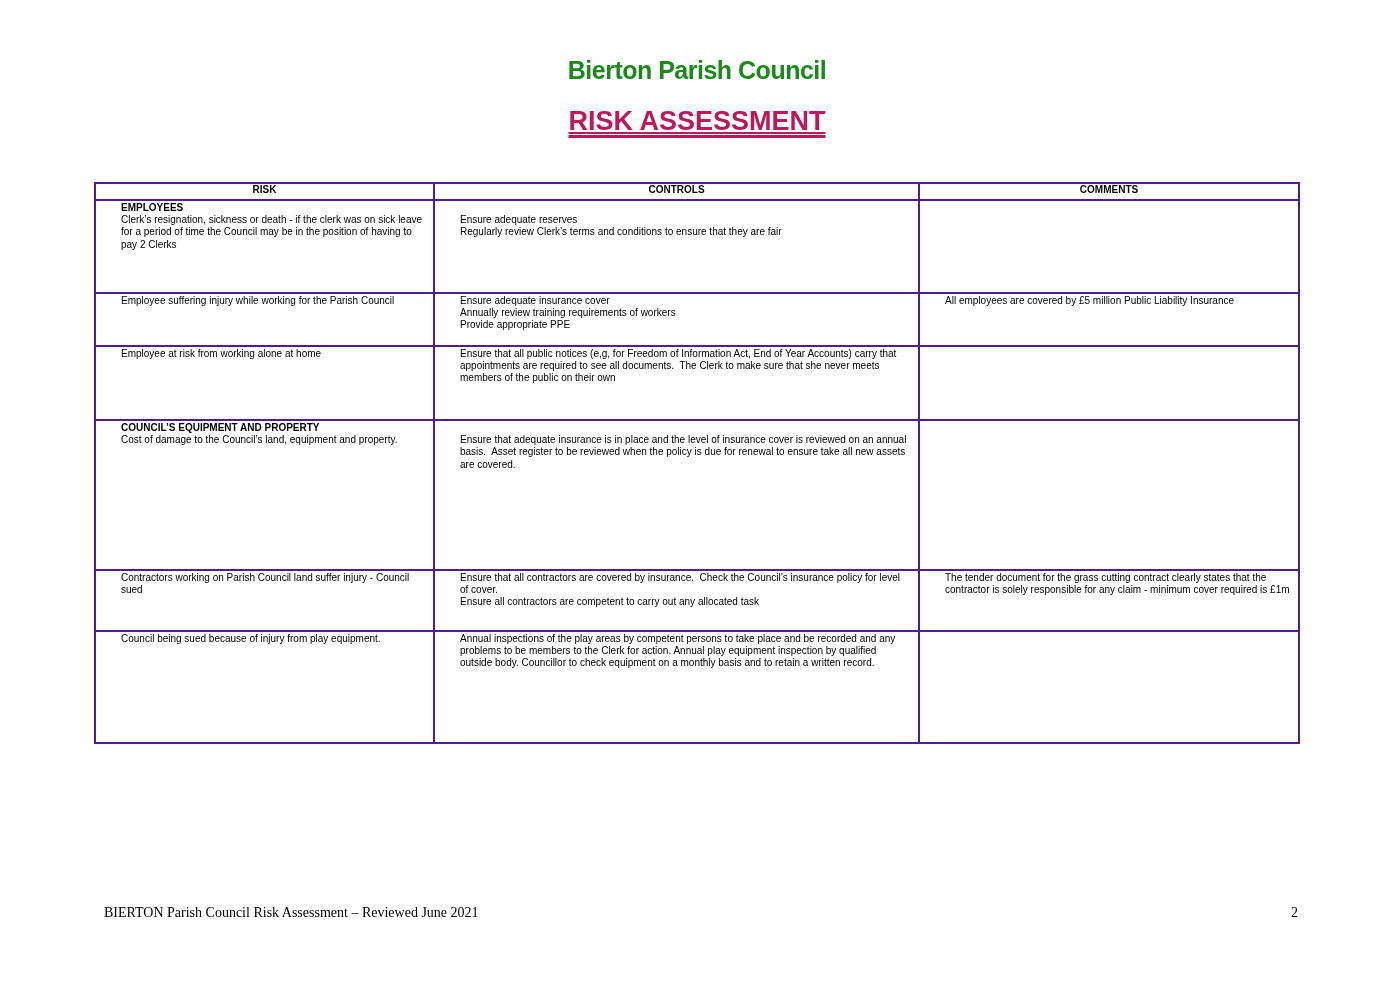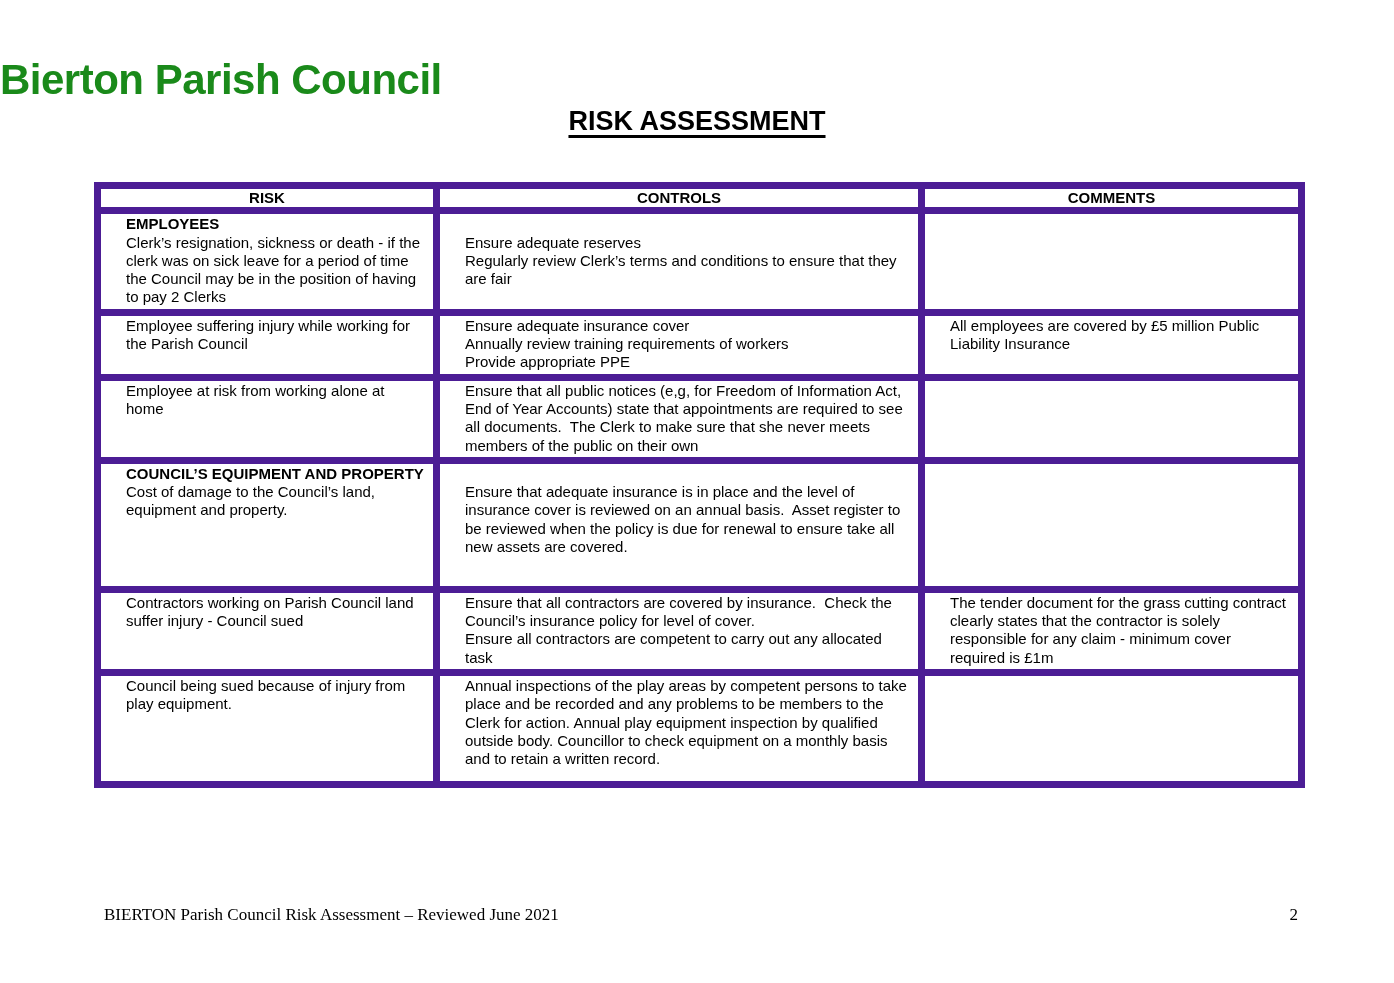--- a/index.html
+++ b/index.html
@@ -17,7 +17,8 @@
     top: 56px;
     left: 0;
     width: 100%;
-    font-size: 42px;
+    text-align: center;
+    font-size: 25px;
     font-weight: bold;
     letter-spacing: -0.5px;
     color: #1a8a1a;

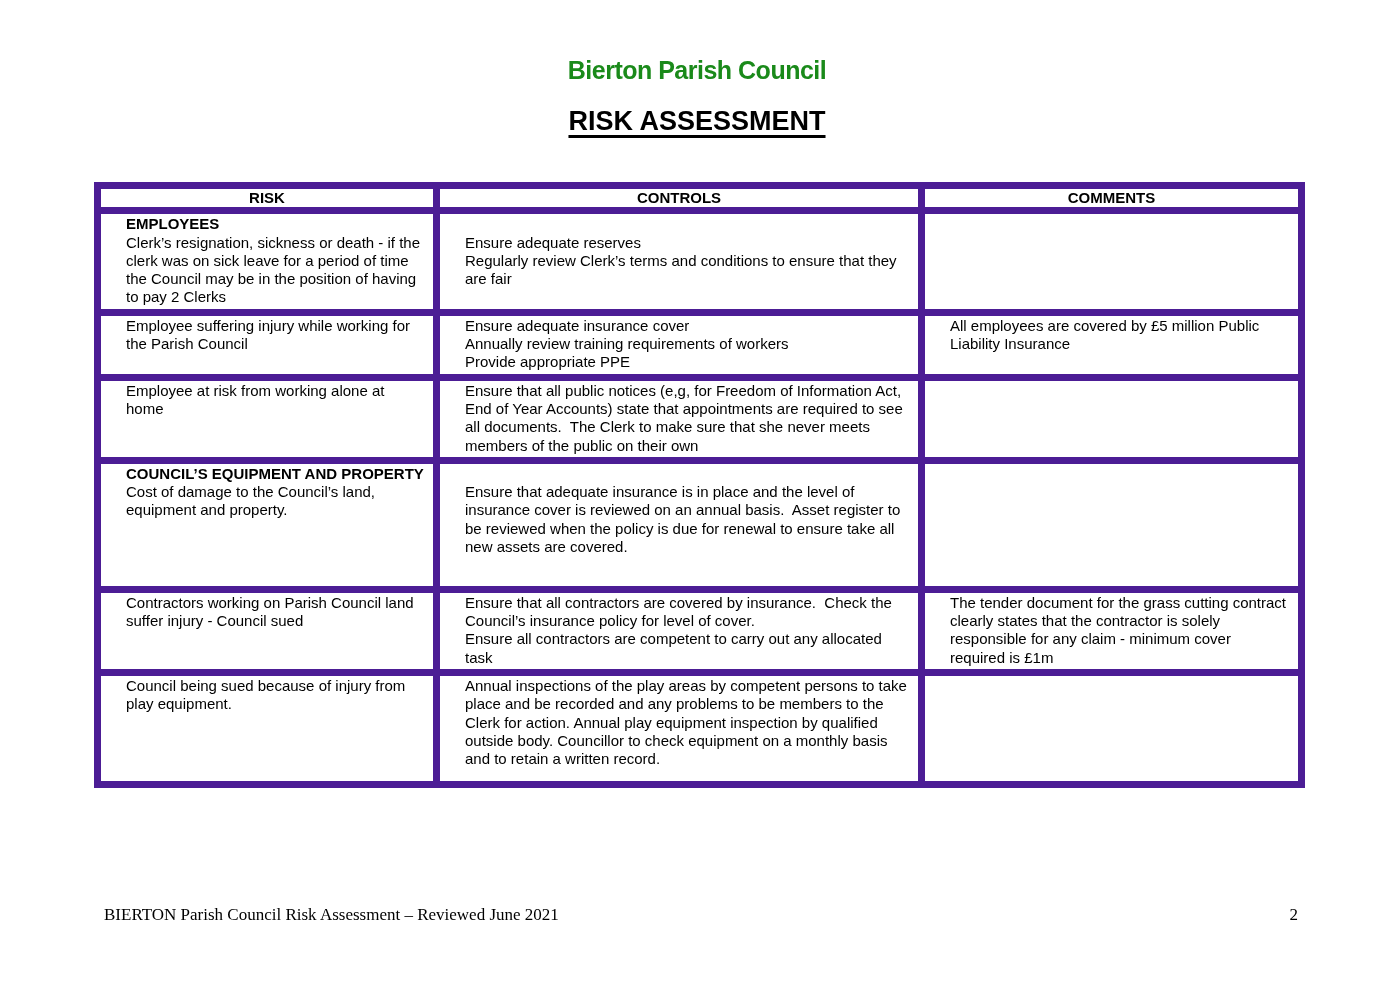--- a/index.html
+++ b/index.html
@@ -31,7 +31,8 @@
     text-align: center;
     font-size: 27px;
     font-weight: bold;
-    color: #000000;
+    color: #be185d;
+    text-decoration: underline;
   }
   .subtitle span {
     text-decoration: underline;

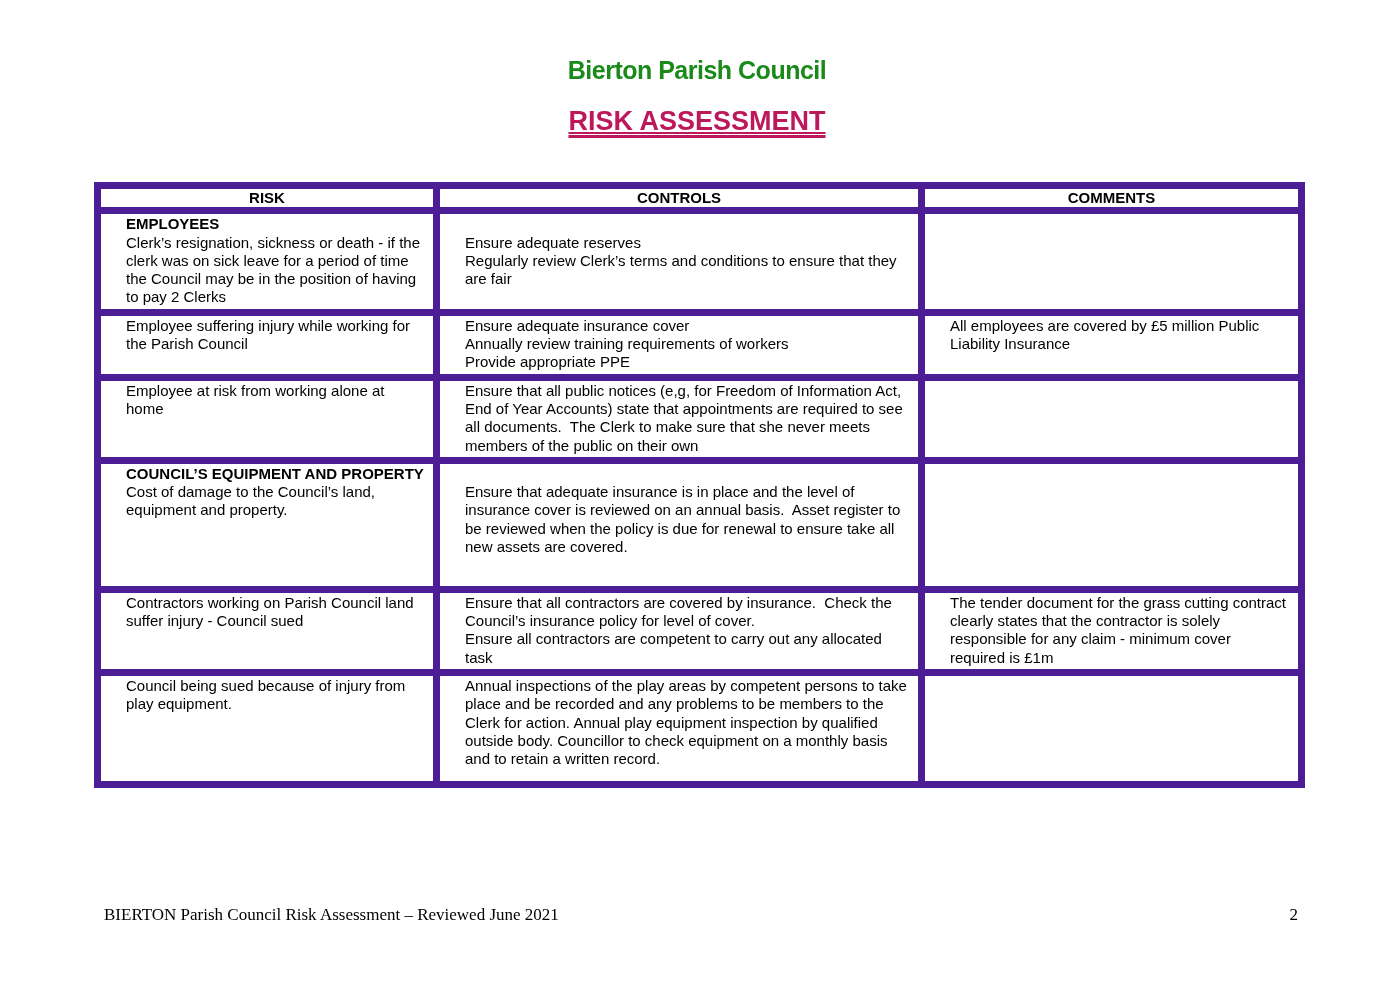--- a/index.html
+++ b/index.html
@@ -51,9 +51,9 @@
   .risk-table col.c-controls { width: 485px; }
   .risk-table col.c-comments { width: 380px; }
   .risk-table th, .risk-table td {
-    border: 7px solid #4c1d95;
+    border: 2px solid #4c1d95;
     vertical-align: top;
-    font-size: 15px;
+    font-size: 10px;
     line-height: 1.22;
   }
   .risk-table th {

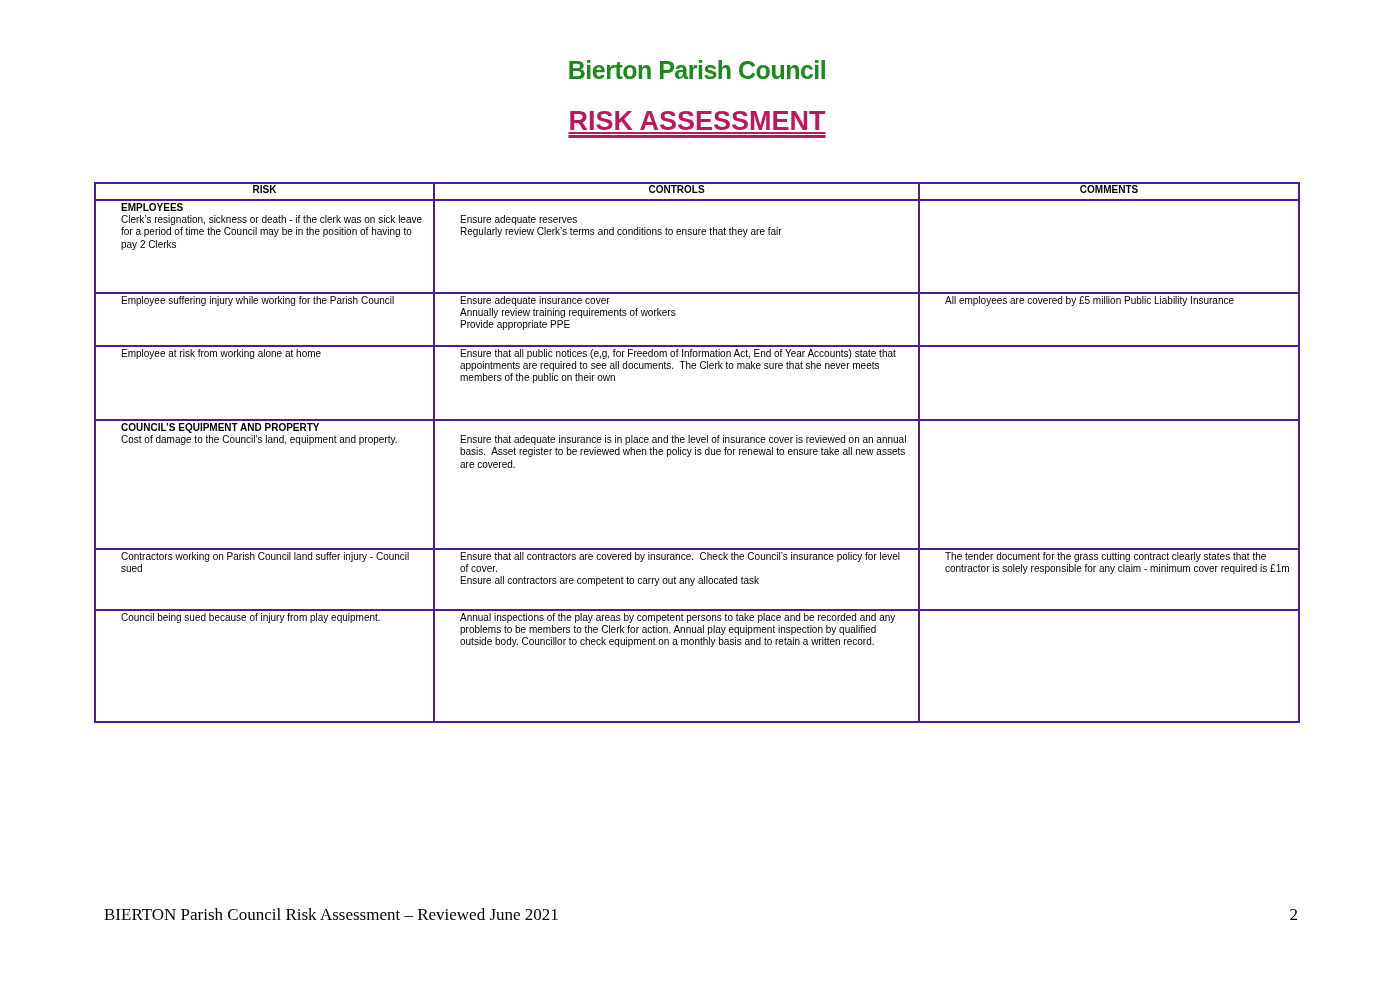--- a/index.html
+++ b/index.html
@@ -127,7 +127,7 @@
         </tr>
       <tr>
           <td><span>Employee at risk from working alone at home</span></td>
-          <td>Ensure that all public notices (e,g, for Freedom of Information Act, End of Year Accounts) state that appointments are required to see all documents.  The Clerk to make sure that she never meets members of the public on their own</td>
+          <td>Ensure that all public notices (e,g, for Freedom of Information Act, End of Year Accounts) carry that appointments are required to see all documents.  The Clerk to make sure that she never meets members of the public on their own</td>
           <td></td>
         </tr>
       <tr>

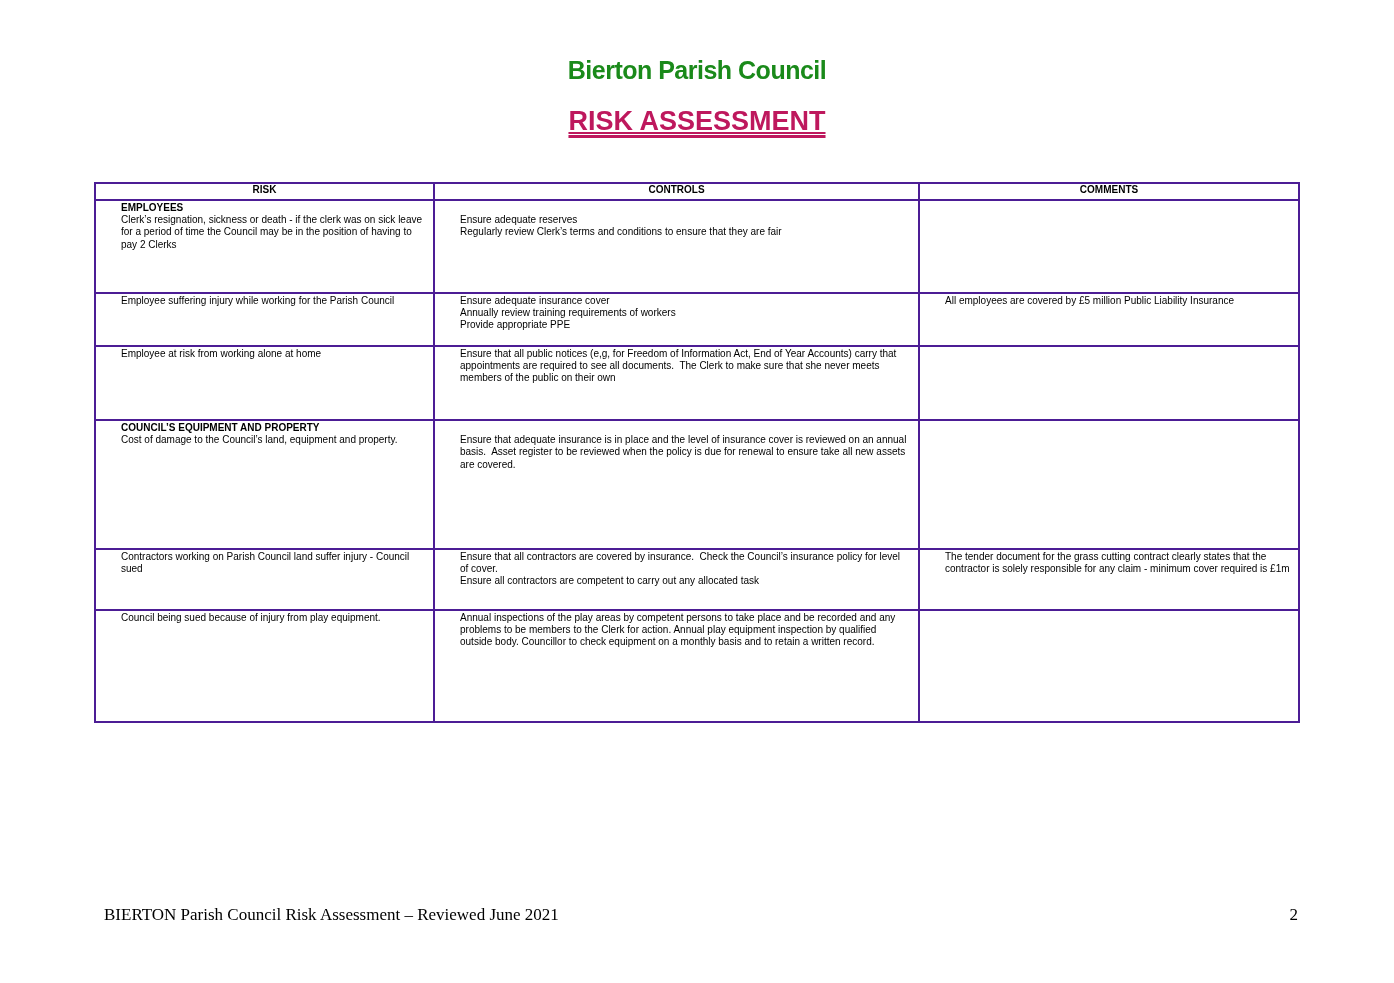--- a/index.html
+++ b/index.html
@@ -69,7 +69,7 @@
   tbody tr:nth-child(1) td { height: 93px;  }
   tbody tr:nth-child(2) td { height: 53px;  }
   tbody tr:nth-child(3) td { height: 74px; margin-left: 28px;  }
-  tbody tr:nth-child(4) td { height: 129px; }
+  tbody tr:nth-child(4) td { height: 150px; }
   tbody tr:nth-child(5) td { height: 61px;  }
   tbody tr:nth-child(6) td { height: 112px; border-radius: 11px; }
   .risk-heading {

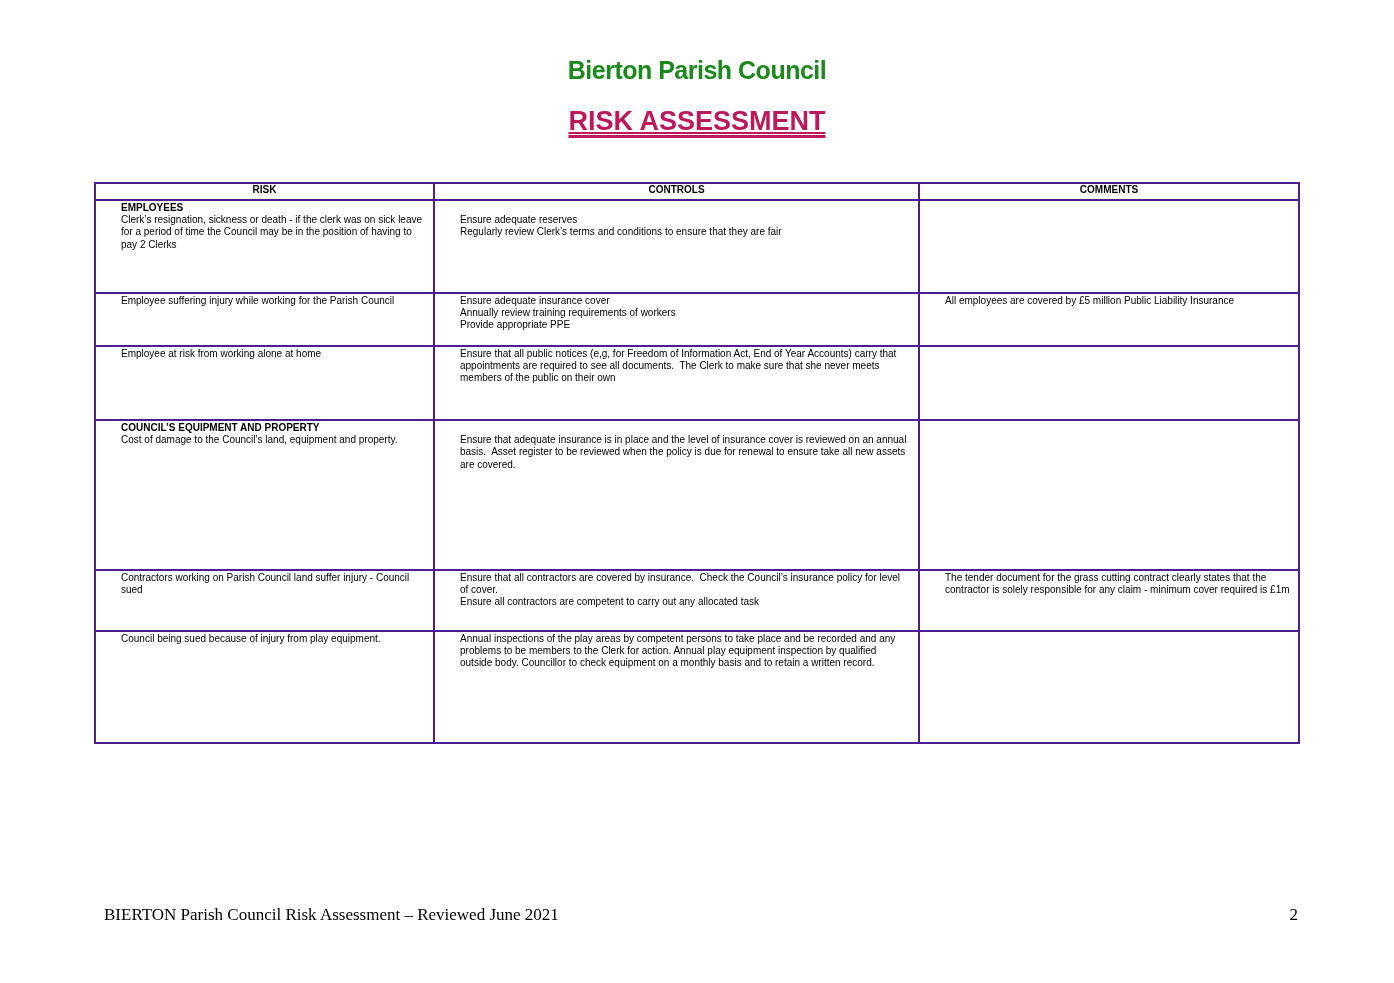--- a/index.html
+++ b/index.html
@@ -85,7 +85,7 @@
     justify-content: space-between;
     align-items: flex-end;
     font-family: "Liberation Serif", serif;
-    font-size: 17px;
+    font-size: 14px;
     color: #000000;
   }
 </style>

